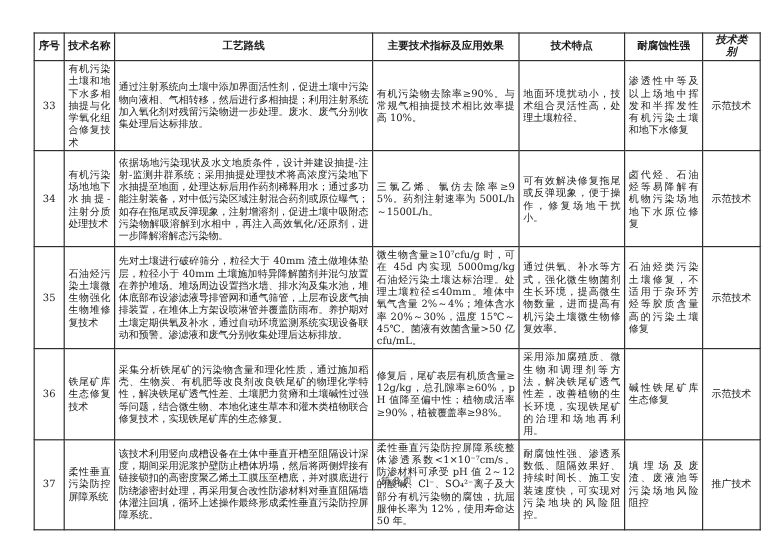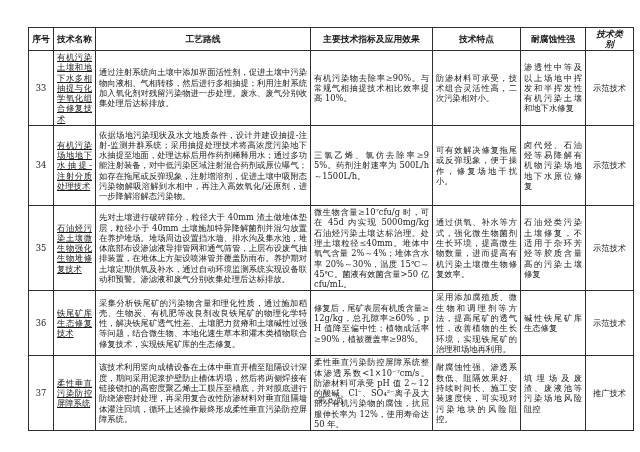--- a/index.html
+++ b/index.html
@@ -43,7 +43,7 @@
   tr.r3 { height: 51px; }
   tr.r4 { height: 59px; }
   .c-index { text-align: center; }
-  .c-name  { text-align: justify; text-justify: inter-character; padding: 1px 4px; text-decoration: underline; }
+  .c-name  { text-align: justify; text-justify: inter-character; padding: 1px 4px; }
   .c-route { text-align: justify; margin-top: 31px; }
   .c-ind   { text-align: justify; }
   .c-feat  { text-align: justify; }

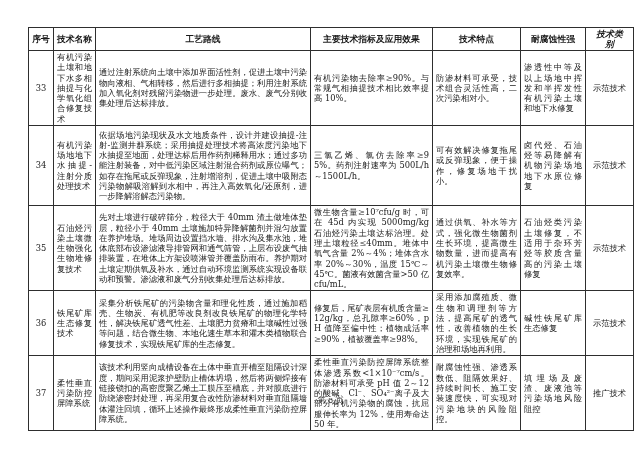--- a/index.html
+++ b/index.html
@@ -90,7 +90,7 @@
       <td class="c-name">有机污染土壤和地下水多相抽提与化学氧化组合修复技术</td>
       <td class="c-route">通过注射系统向土壤中添加界面活性剂，促进土壤中污染物向液相、气相转移，然后进行多相抽提；利用注射系统加入氧化剂对残留污染物进一步处理。废水、废气分别收集处理后达标排放。</td>
       <td class="c-ind">有机污染物去除率≥90%。与常规气相抽提技术相比效率提高 10%。</td>
-      <td class="c-feat">防渗材料可承受，技术组合灵活性高，二次污染相对小。</td>
+      <td class="c-feat">地面环境扰动小，技术组合灵活性高，处理土壤粒径。</td>
       <td class="c-scope">渗透性中等及以上场地中挥发和半挥发性有机污染土壤和地下水修复</td>
       <td class="c-cat">示范技术</td>
     </tr>

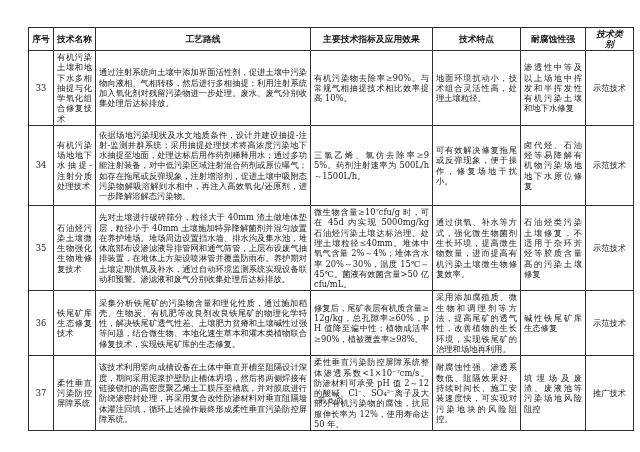--- a/index.html
+++ b/index.html
@@ -117,7 +117,7 @@
       <td class="c-name">铁尾矿库生态修复技术</td>
       <td class="c-route">采集分析铁尾矿的污染物含量和理化性质，通过施加稻壳、生物炭、有机肥等改良剂改良铁尾矿的物理化学特性，解决铁尾矿透气性差、土壤肥力贫瘠和土壤碱性过强等问题，结合微生物、本地化速生草本和灌木类植物联合修复技术，实现铁尾矿库的生态修复。</td>
       <td class="c-ind">修复后，尾矿表层有机质含量≥12g/kg，总孔隙率≥60%，pH 值降至偏中性；植物成活率≥90%，植被覆盖率≥98%。</td>
-      <td class="c-feat">采用添加腐殖质、微生物和调理剂等方法，提高尾矿的透气性，改善植物的生长环境，实现铁尾矿的治理和场地再利用。</td>
+      <td class="c-feat">采用添加腐殖质、微生物和调理剂等方法，解决铁尾矿透气性差，改善植物的生长环境，实现铁尾矿的治理和场地再利用。</td>
       <td class="c-scope">碱性铁尾矿库生态修复</td>
       <td class="c-cat">示范技术</td>
     </tr>

